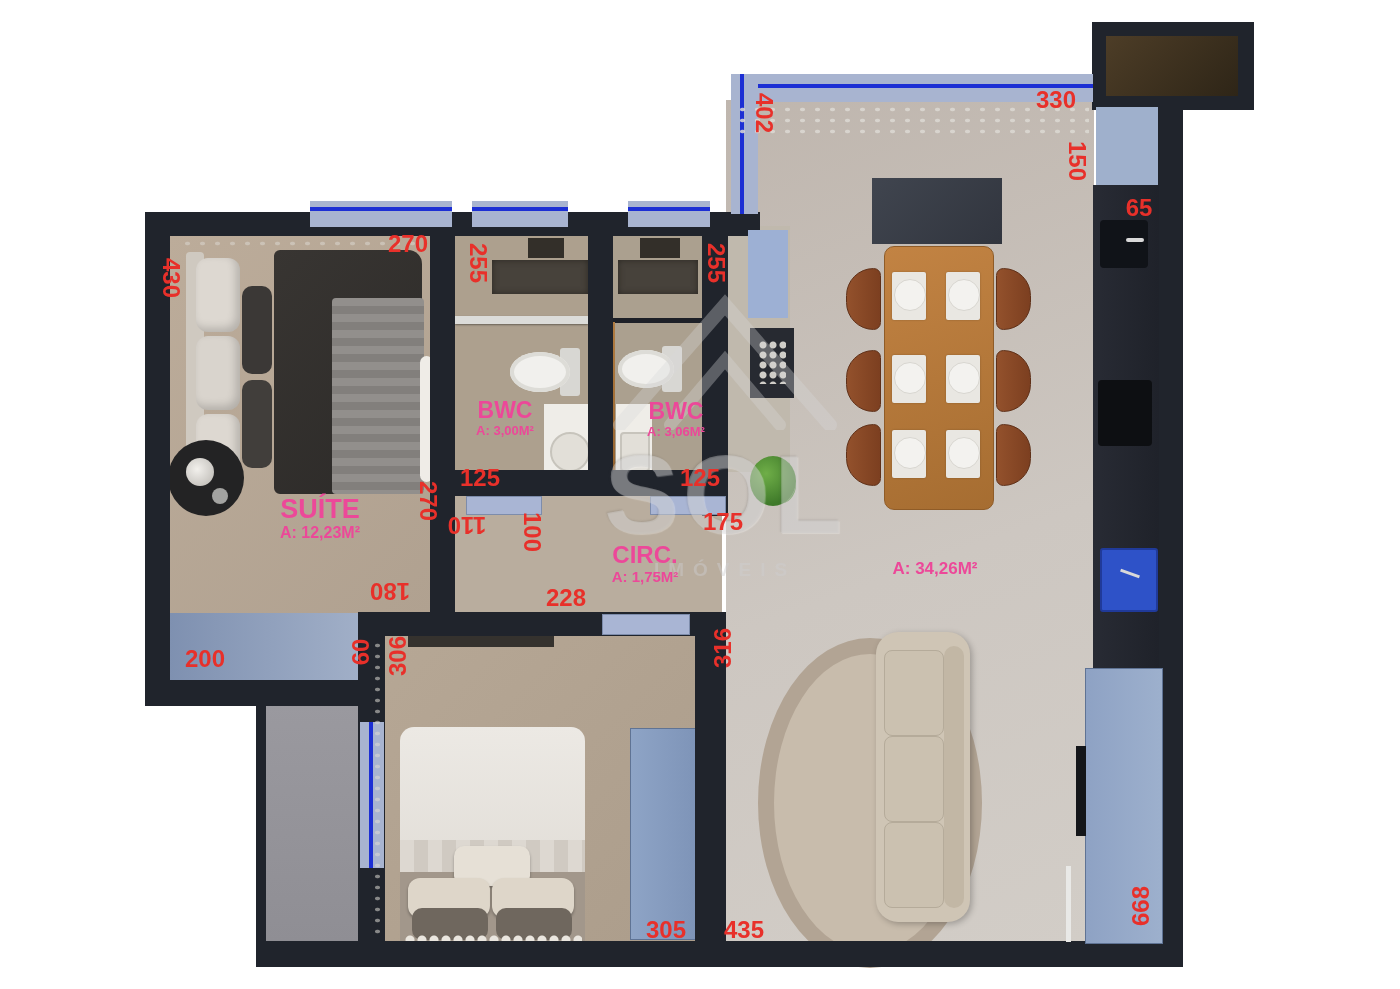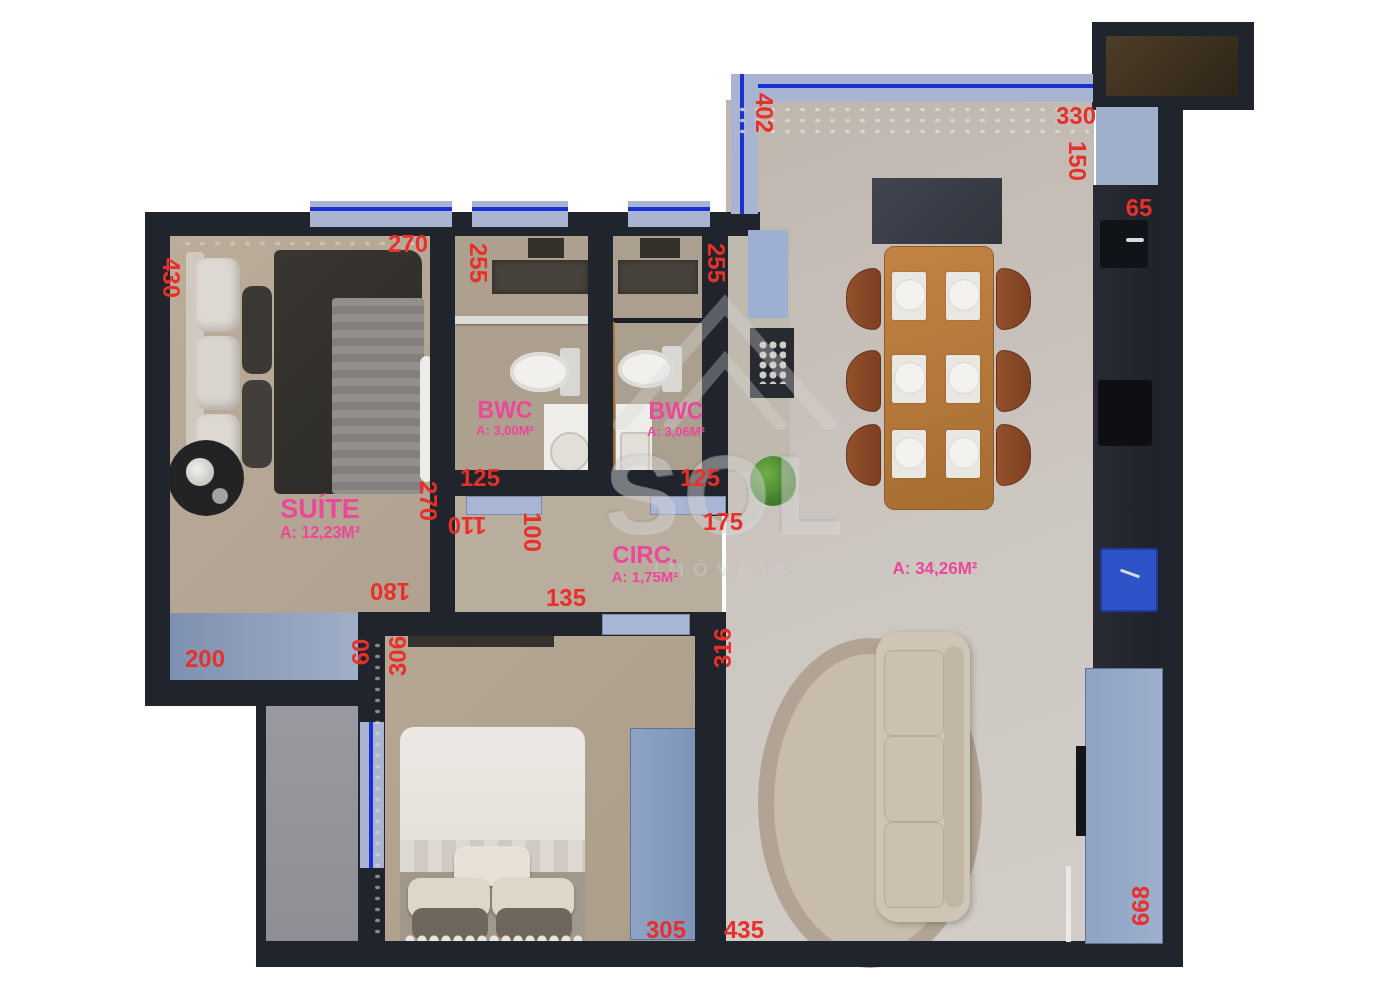--- a/index.html
+++ b/index.html
@@ -224,7 +224,7 @@
       <span class="dim" style="left: 478px; top: 263px; transform: translate(-50%, -50%) rotate(90deg);">255</span>
       <span class="dim" style="left: 716px; top: 263px; transform: translate(-50%, -50%) rotate(90deg);">255</span>
       <span class="dim" style="left: 764px; top: 113px; transform: translate(-50%, -50%) rotate(90deg);">402</span>
-      <span class="dim" style="left: 1056px; top: 116px; transform: translate(-50%, -50%) rotate(0deg); margin-left: 20px;">330</span>
+      <span class="dim" style="left: 1056px; top: 100px; transform: translate(-50%, -50%) rotate(0deg);">330</span>
       <span class="dim" style="left: 1077px; top: 161px; transform: translate(-50%, -50%) rotate(90deg);">150</span>
       <span class="dim" style="left: 1139px; top: 208px; transform: translate(-50%, -50%) rotate(0deg);">65</span>
       <span class="dim" style="left: 480px; top: 478px; transform: translate(-50%, -50%) rotate(0deg);">125</span>

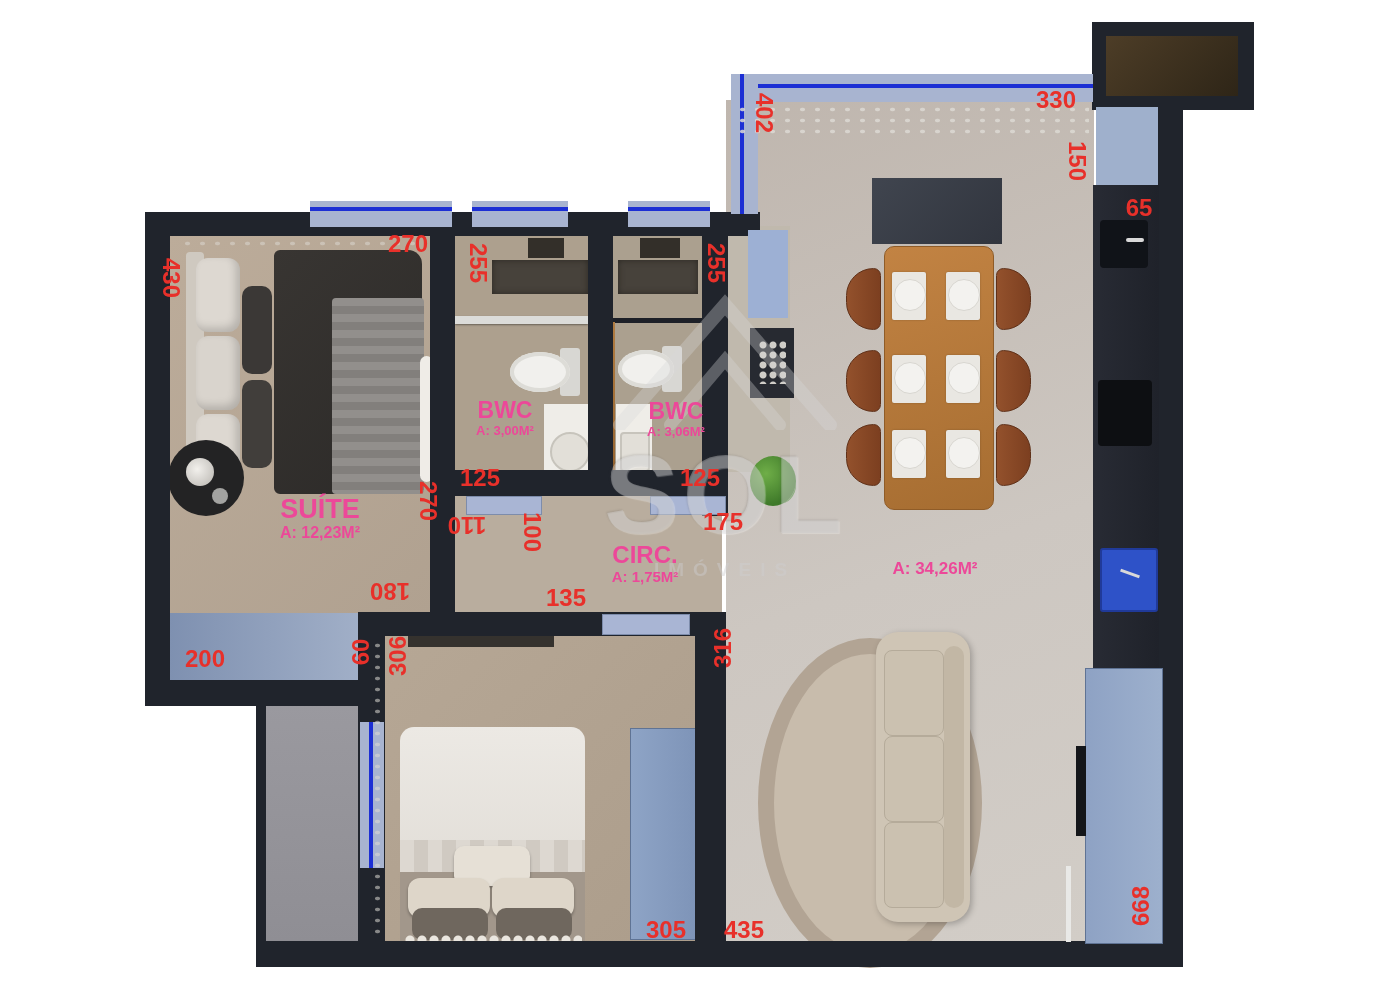--- a/index.html
+++ b/index.html
@@ -233,7 +233,7 @@
       <span class="dim" style="left: 532px; top: 532px; transform: translate(-50%, -50%) rotate(90deg);">100</span>
       <span class="dim" style="left: 700px; top: 478px; transform: translate(-50%, -50%) rotate(0deg);">125</span>
       <span class="dim" style="left: 723px; top: 522px; transform: translate(-50%, -50%) rotate(0deg);">175</span>
-      <span class="dim" style="left: 566px; top: 598px; transform: translate(-50%, -50%) rotate(0deg);">135</span>
+      <span class="dim" style="left: 566px; top: 598px; transform: translate(-50%, -50%) rotate(0deg);">228</span>
       <span class="dim" style="left: 390px; top: 591px; transform: translate(-50%, -50%) rotate(180deg);">180</span>
       <span class="dim" style="left: 205px; top: 659px; transform: translate(-50%, -50%) rotate(0deg);">200</span>
       <span class="dim" style="left: 361px; top: 652px; transform: translate(-50%, -50%) rotate(-90deg);">60</span>

